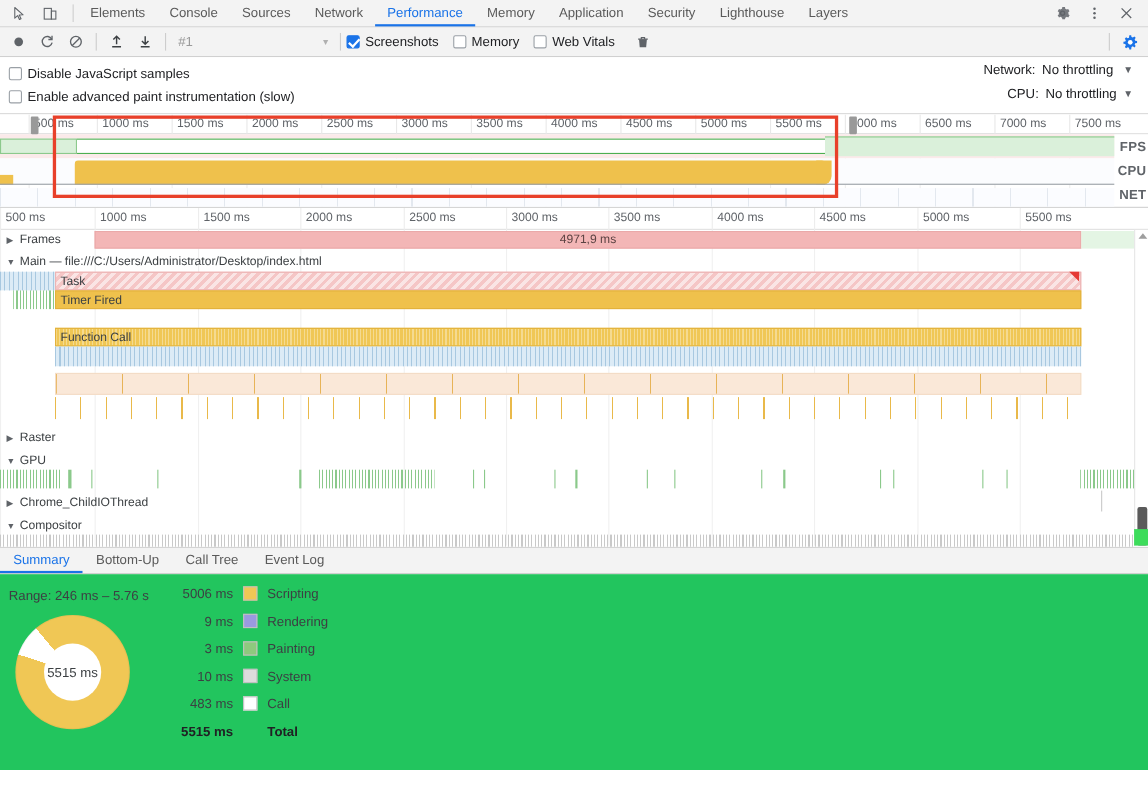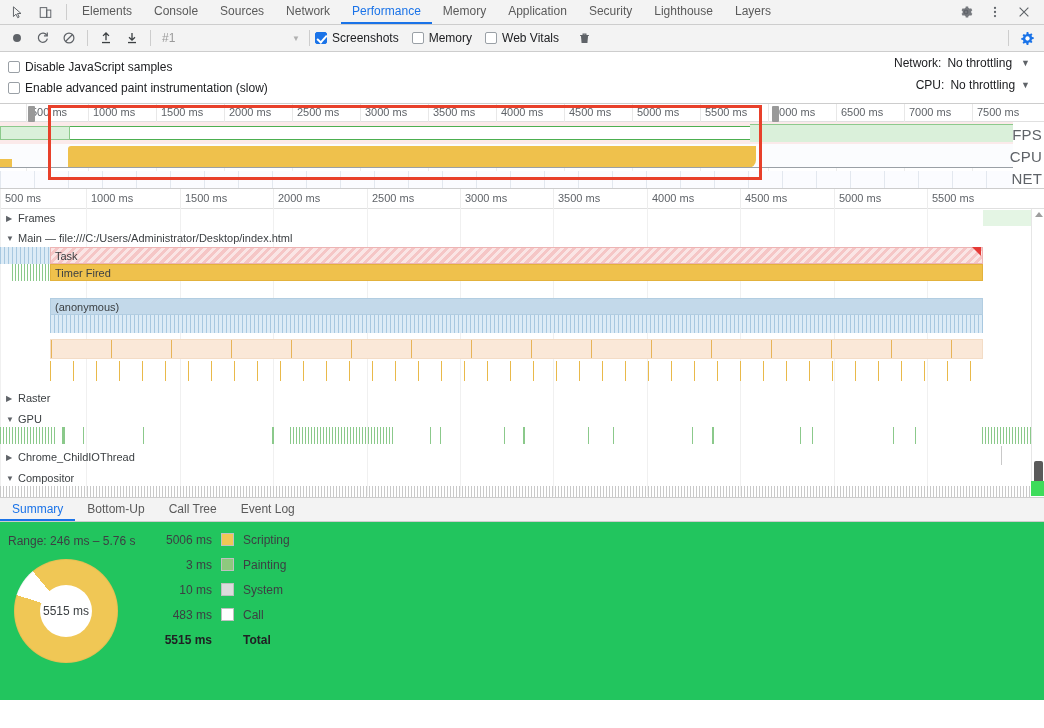--- a/index.html
+++ b/index.html
@@ -90,8 +90,8 @@
   .ov-body { position: relative; height: 66px; }
   .ov-lane { position: absolute; left: 0; right: 0; }
   .ov-lane-label {
-    position: absolute; right: 2px; font-size: 15px; color: #5f6368;
-    font-weight: normal; letter-spacing: .2px;
+    position: absolute; right: 2px; font-size: 12px; color: #5f6368;
+    font-weight: bold; letter-spacing: .2px;
   }
   .fps-lane { top: 0; height: 22px; }
   .cpu-lane { top: 22px; height: 24px; }

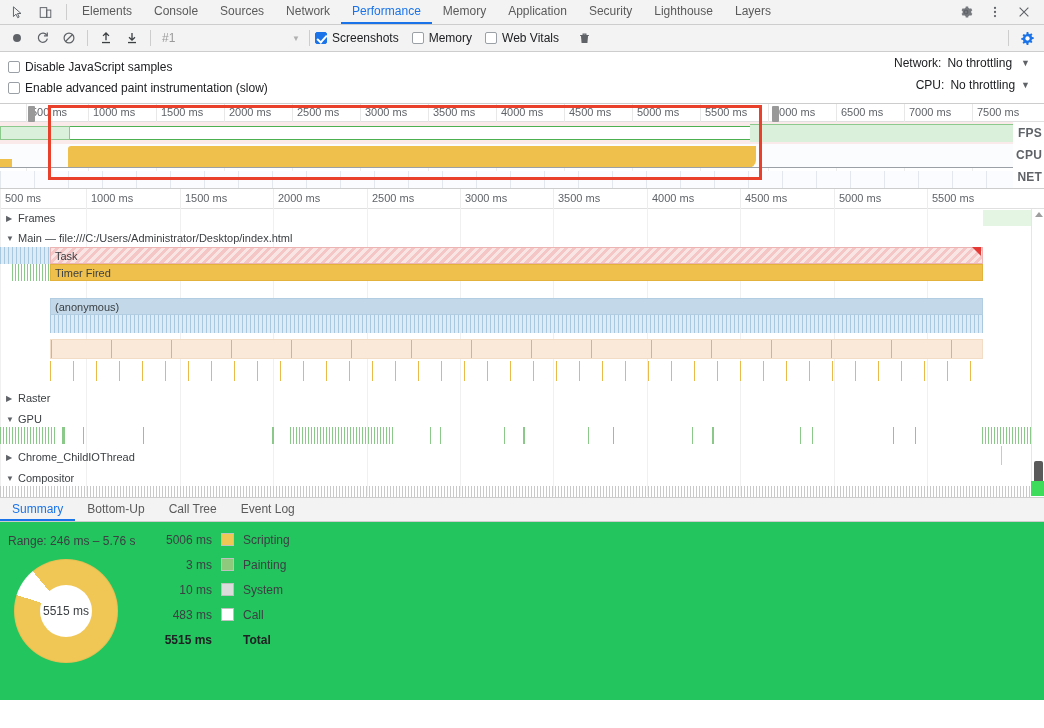--- a/index.html
+++ b/index.html
@@ -514,6 +514,9 @@
         <div class="fc-grid" style="left:834px"></div>
       <div class="fc-grid" style="left:927px"></div>
 
+      <div class="bar frames-bar" style="left:86px; top:1px; width:897px; height:16px;">
+        <span>4971,9 ms</span>
+      </div>
       <div style="position:absolute;left:983px;top:1px;width:48px;height:16px;background:#e4f5e4;"></div>
       <div class="grp-header" style="top:0px;">
         <span class="arrow">▶</span>

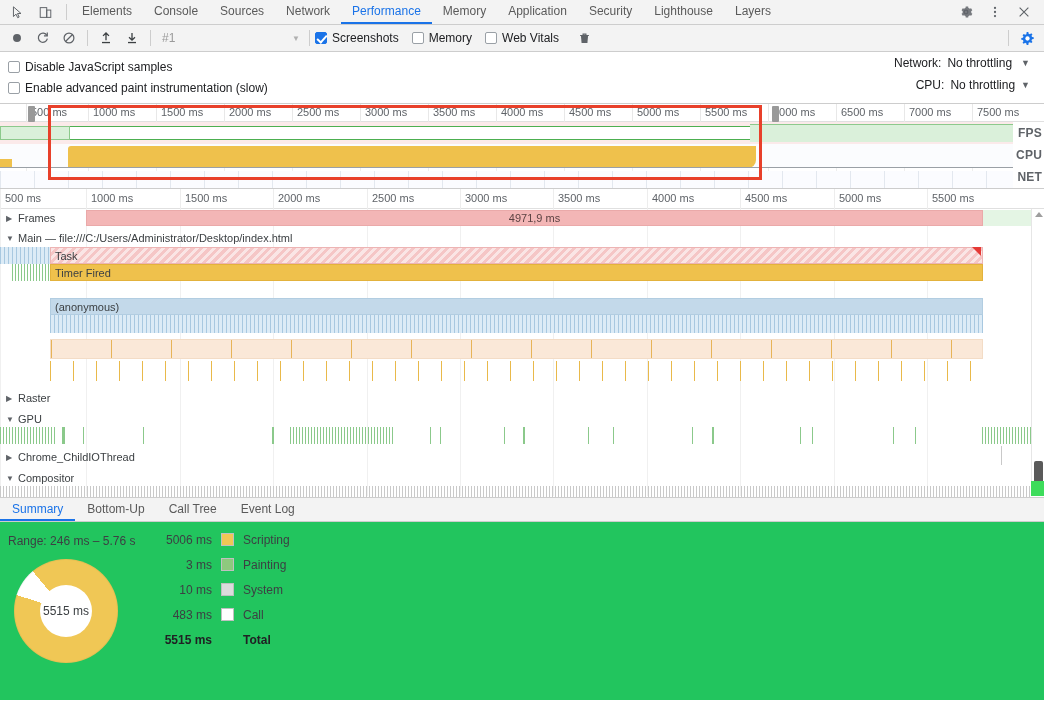--- a/index.html
+++ b/index.html
@@ -541,9 +541,6 @@
       </div>
       <div class="bar yellow-dot" style="left:50px; top:72px; width:933px; height:17px;margin-top:17px;">
         <span>Function Call</span>
-      </div>
-      <div class="bar blue" style="left:50px; top:89px; width:933px; height:17px;">
-        <span>(anonymous)</span>
       </div>
       <div class="blue-tick" style="position:absolute;left:50px; top:106px; width:933px; height:18px;"></div>
       <div class="peach" style="position:absolute;left:50px; top:130px; width:933px; height:20px;"></div>

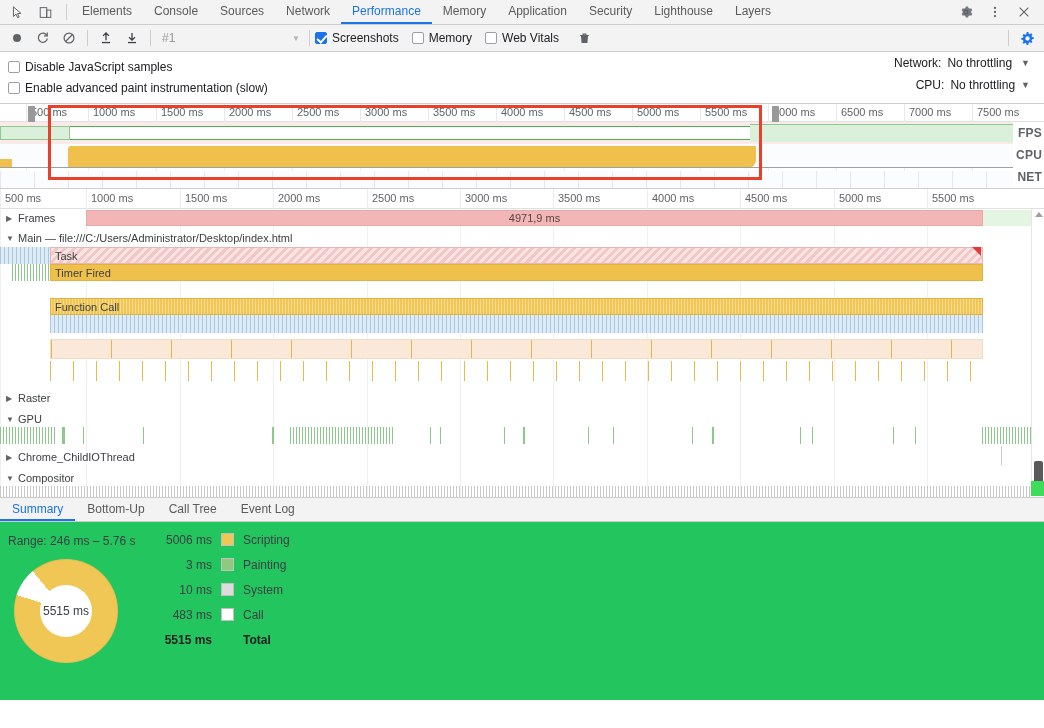--- a/index.html
+++ b/index.html
@@ -628,6 +628,11 @@
         <span>Scripting</span>
       </div>
       <div class="lrow">
+        <span class="lval">9 ms</span>
+        <span class="lsw" style="background:#9a9ae0;"></span>
+        <span>Rendering</span>
+      </div>
+      <div class="lrow">
         <span class="lval">3 ms</span>
         <span class="lsw" style="background:#8ec97e;"></span>
         <span>Painting</span>

